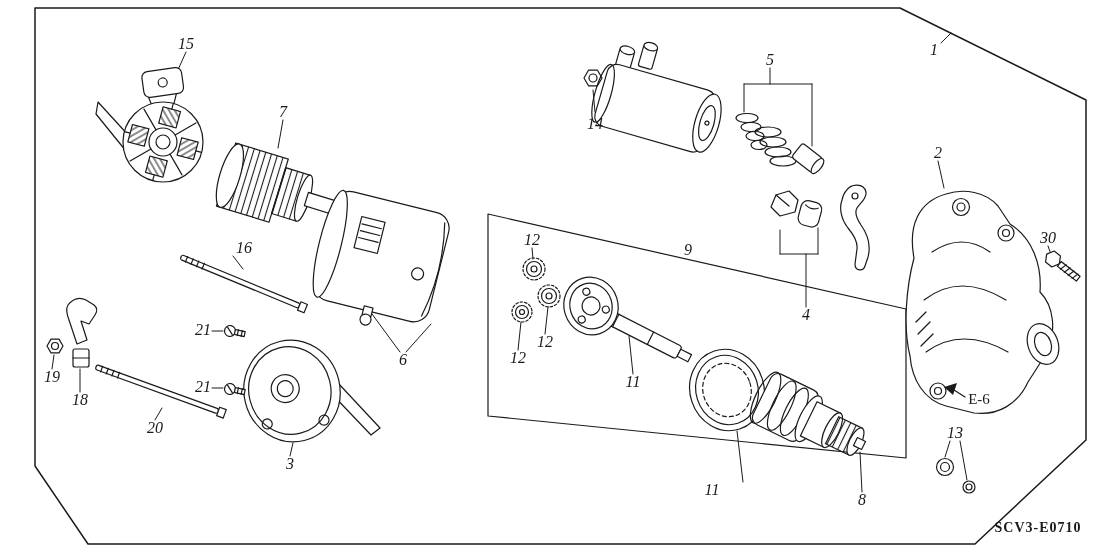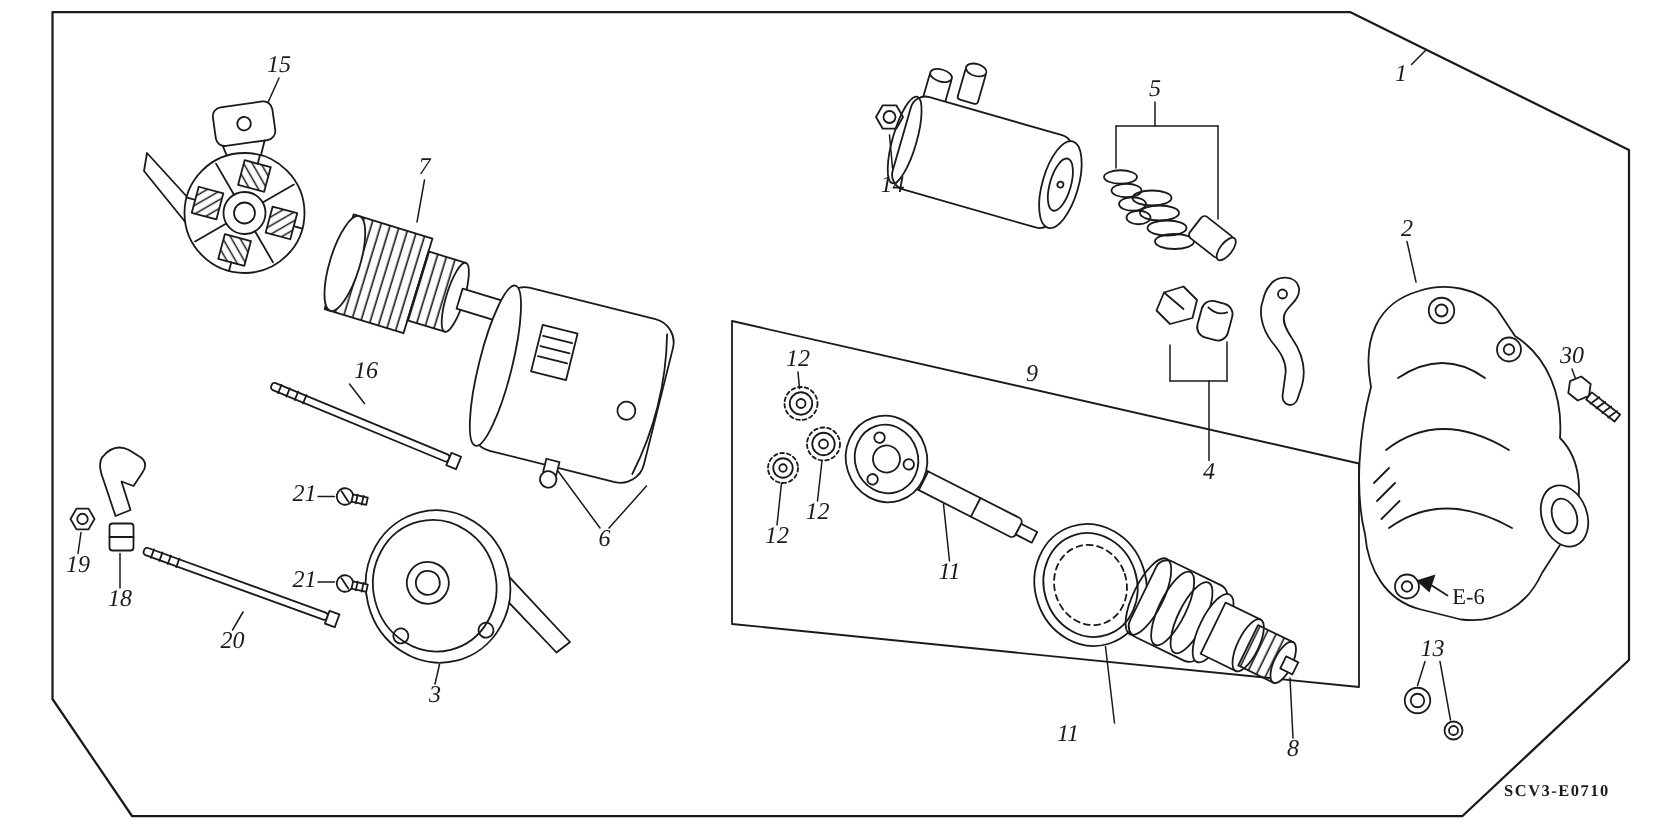--- a/index.html
+++ b/index.html
@@ -19,7 +19,7 @@
   }
   .code{
     position:absolute;transform:translate(-50%,-50%);
-    font-size:11px;font-weight:bold;letter-spacing:1px;line-height:1;white-space:nowrap;text-align:right;
+    font-size:14px;font-weight:bold;letter-spacing:1px;line-height:1;white-space:nowrap;text-align:right;
   }
 </style>
 </head>

